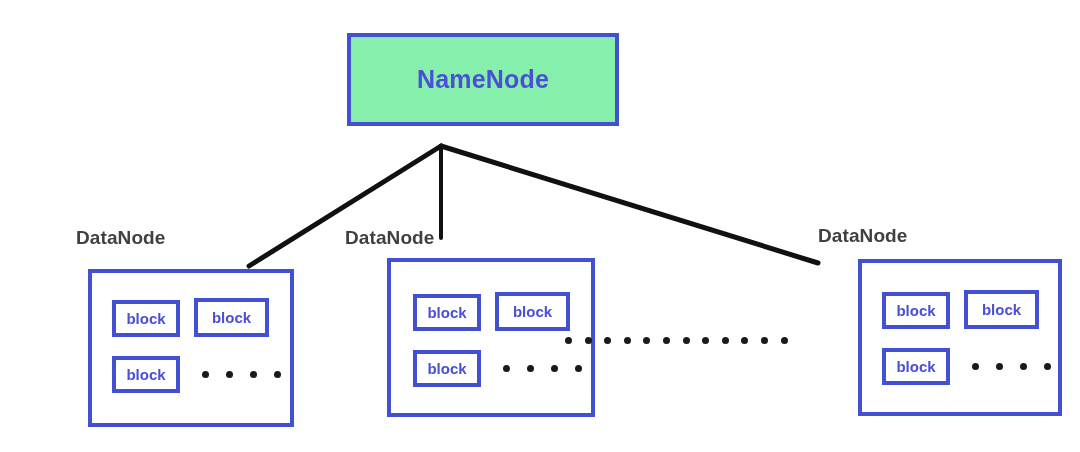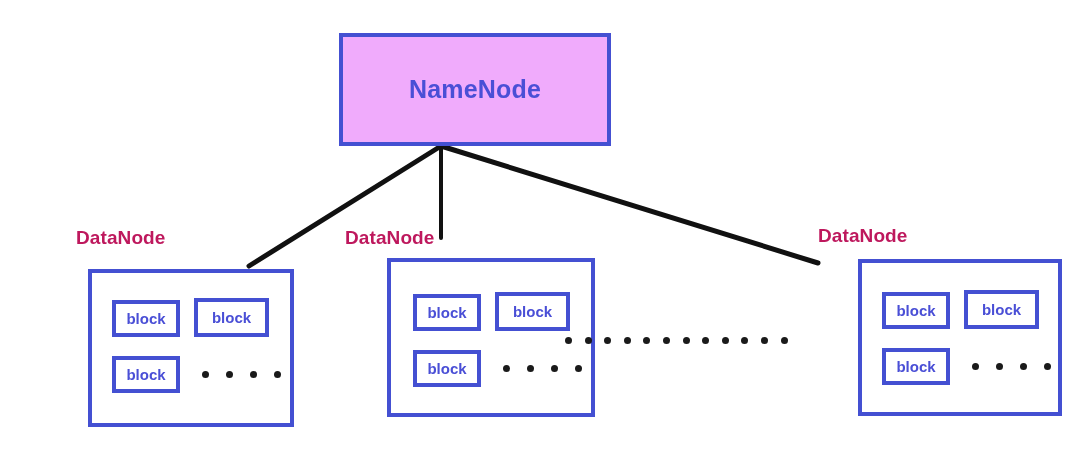--- a/index.html
+++ b/index.html
@@ -30,13 +30,13 @@
   
   .namenode-box {
     position: absolute;
-    left: 339px;
+    left: 347px;
     top: 33px;
     width: 272px;
-    height: 113px;
+    height: 93px;
     box-sizing: border-box;
     border: 4px solid #4450d2;
-    background: #f0abfc;
+    background: #86efac;
     display: flex;
     align-items: center;
     justify-content: center;

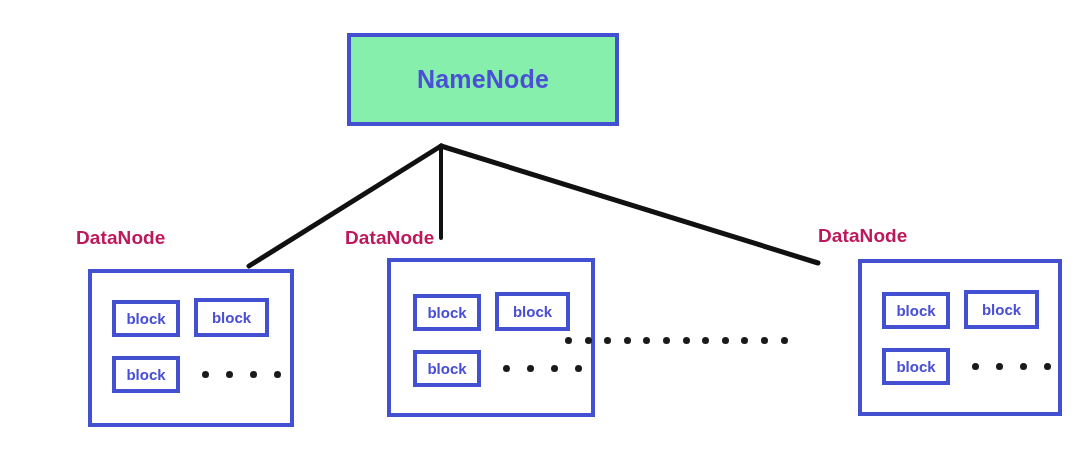--- a/index.html
+++ b/index.html
@@ -54,7 +54,7 @@
   }
   .datanode-title {
     position: absolute;
-    color: #be185d;
+    color: #404040;
     font-size: 19px;
     font-weight: bold;
     letter-spacing: 0.1px;

